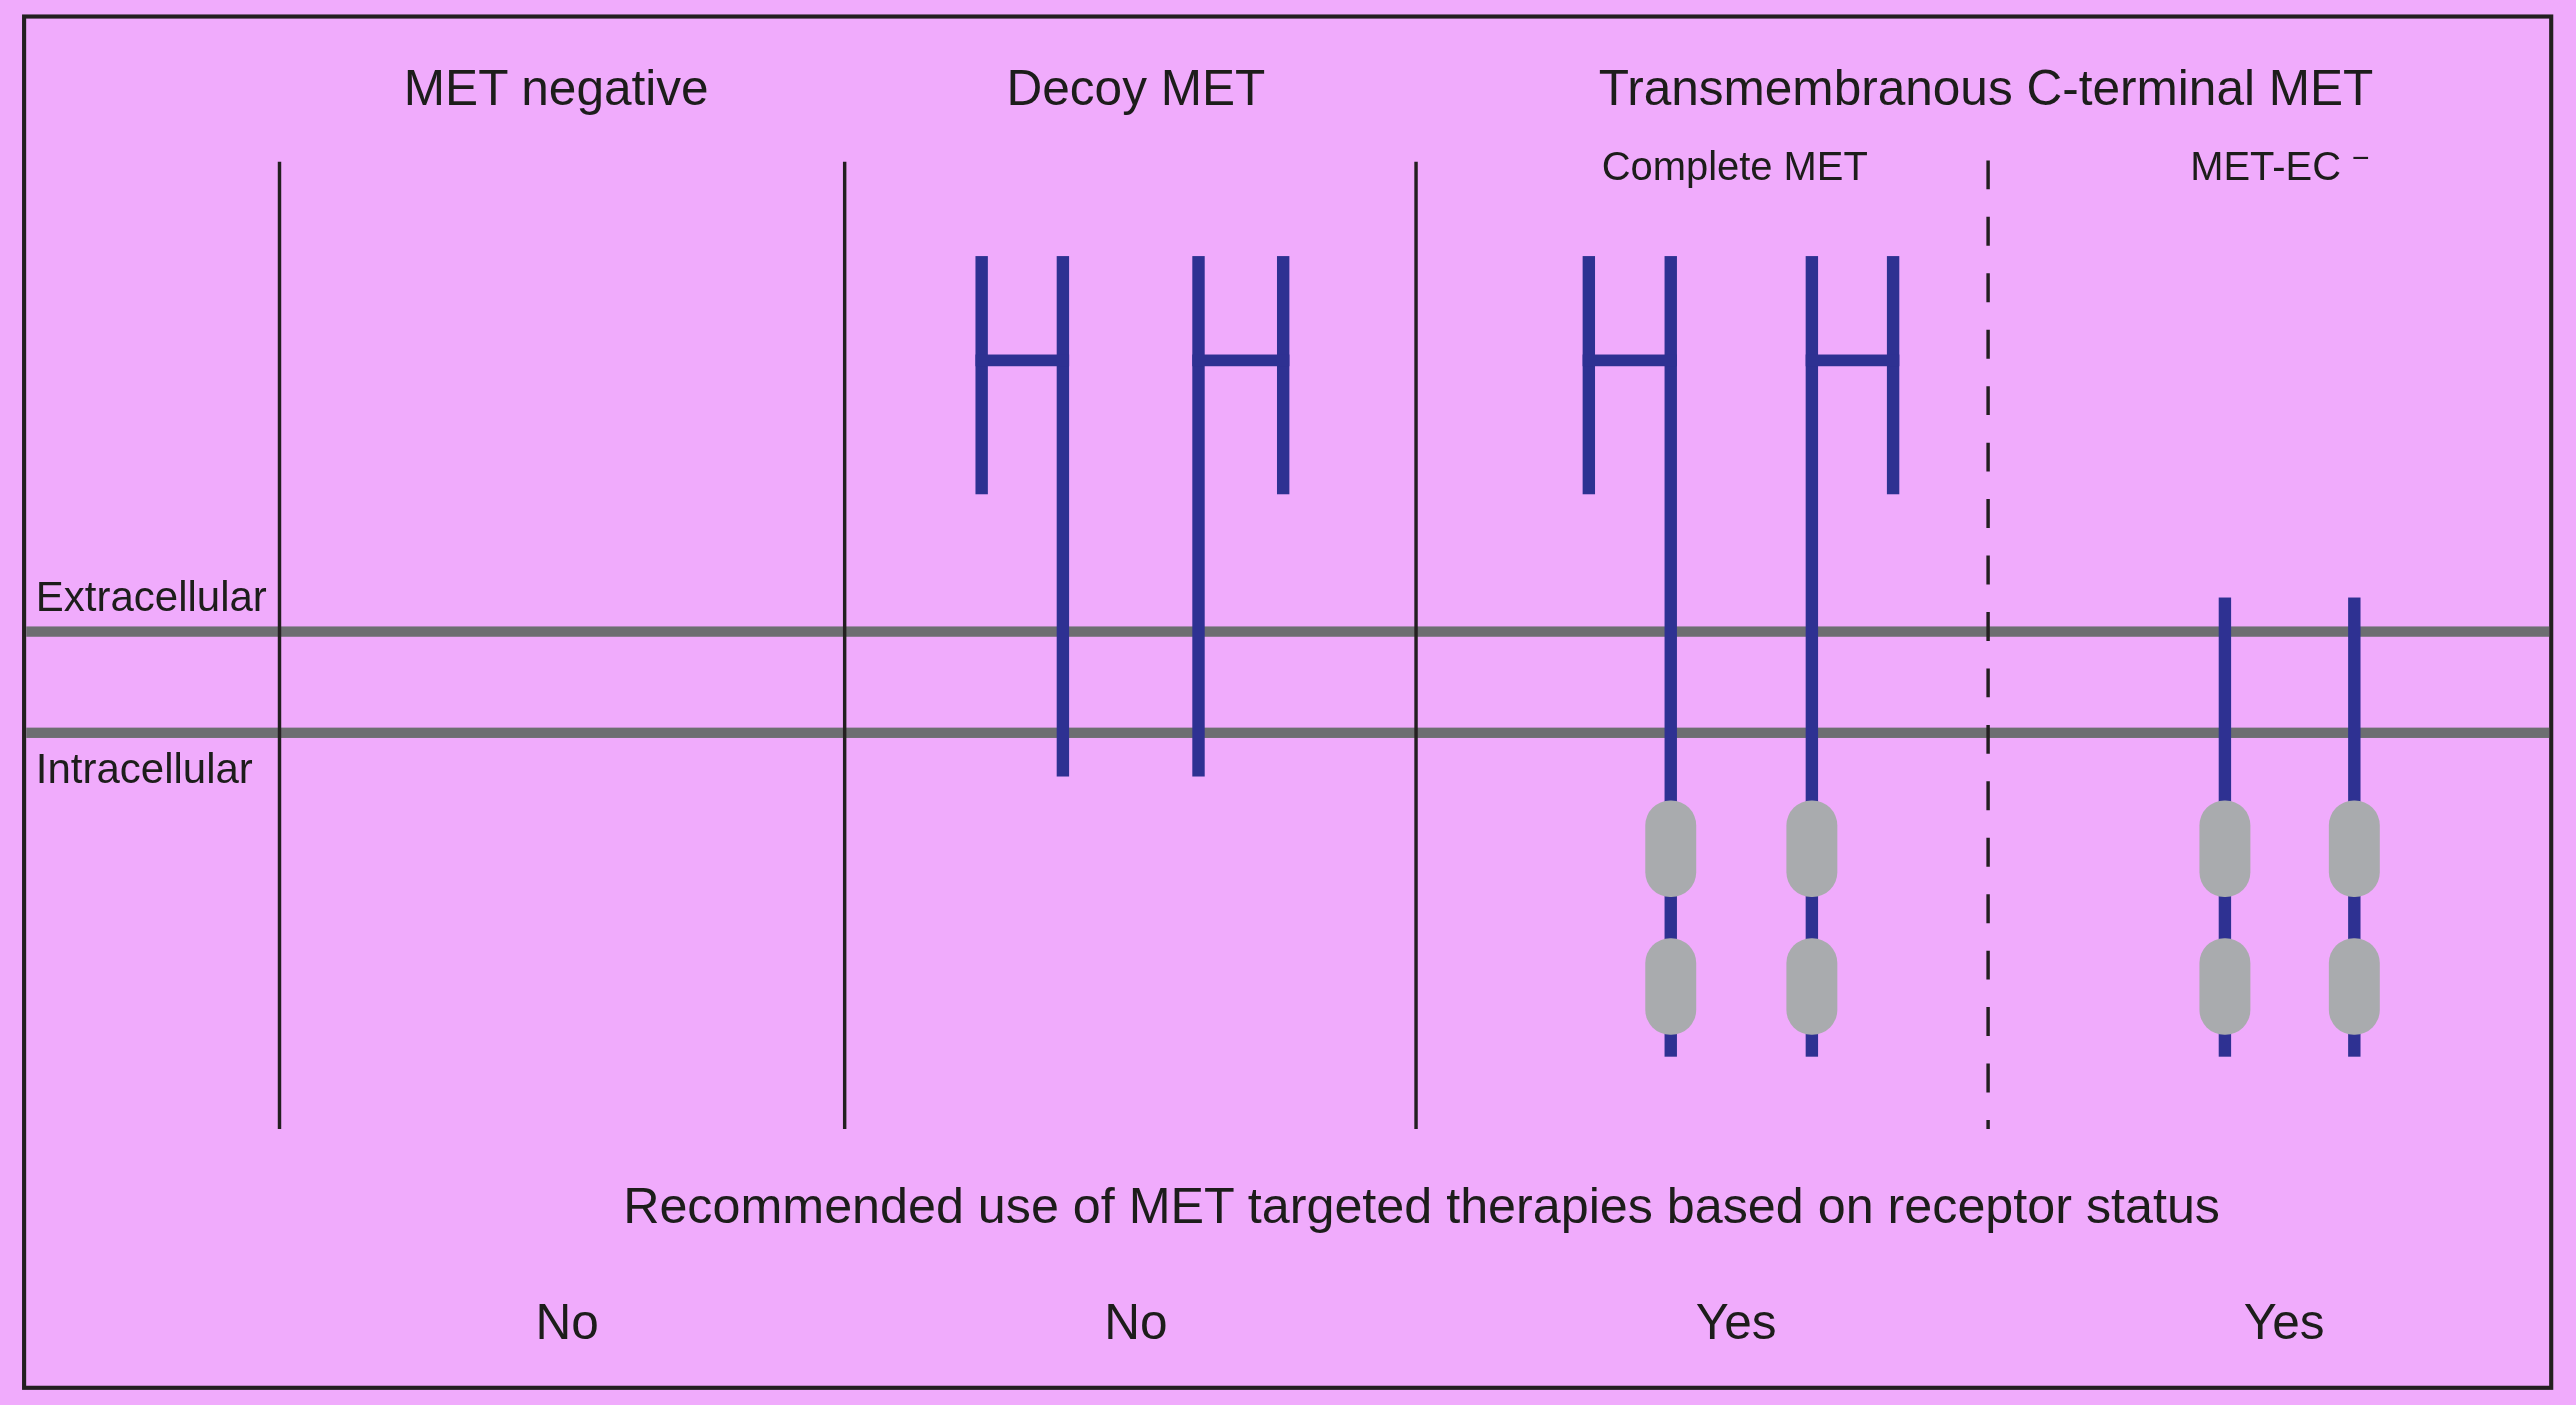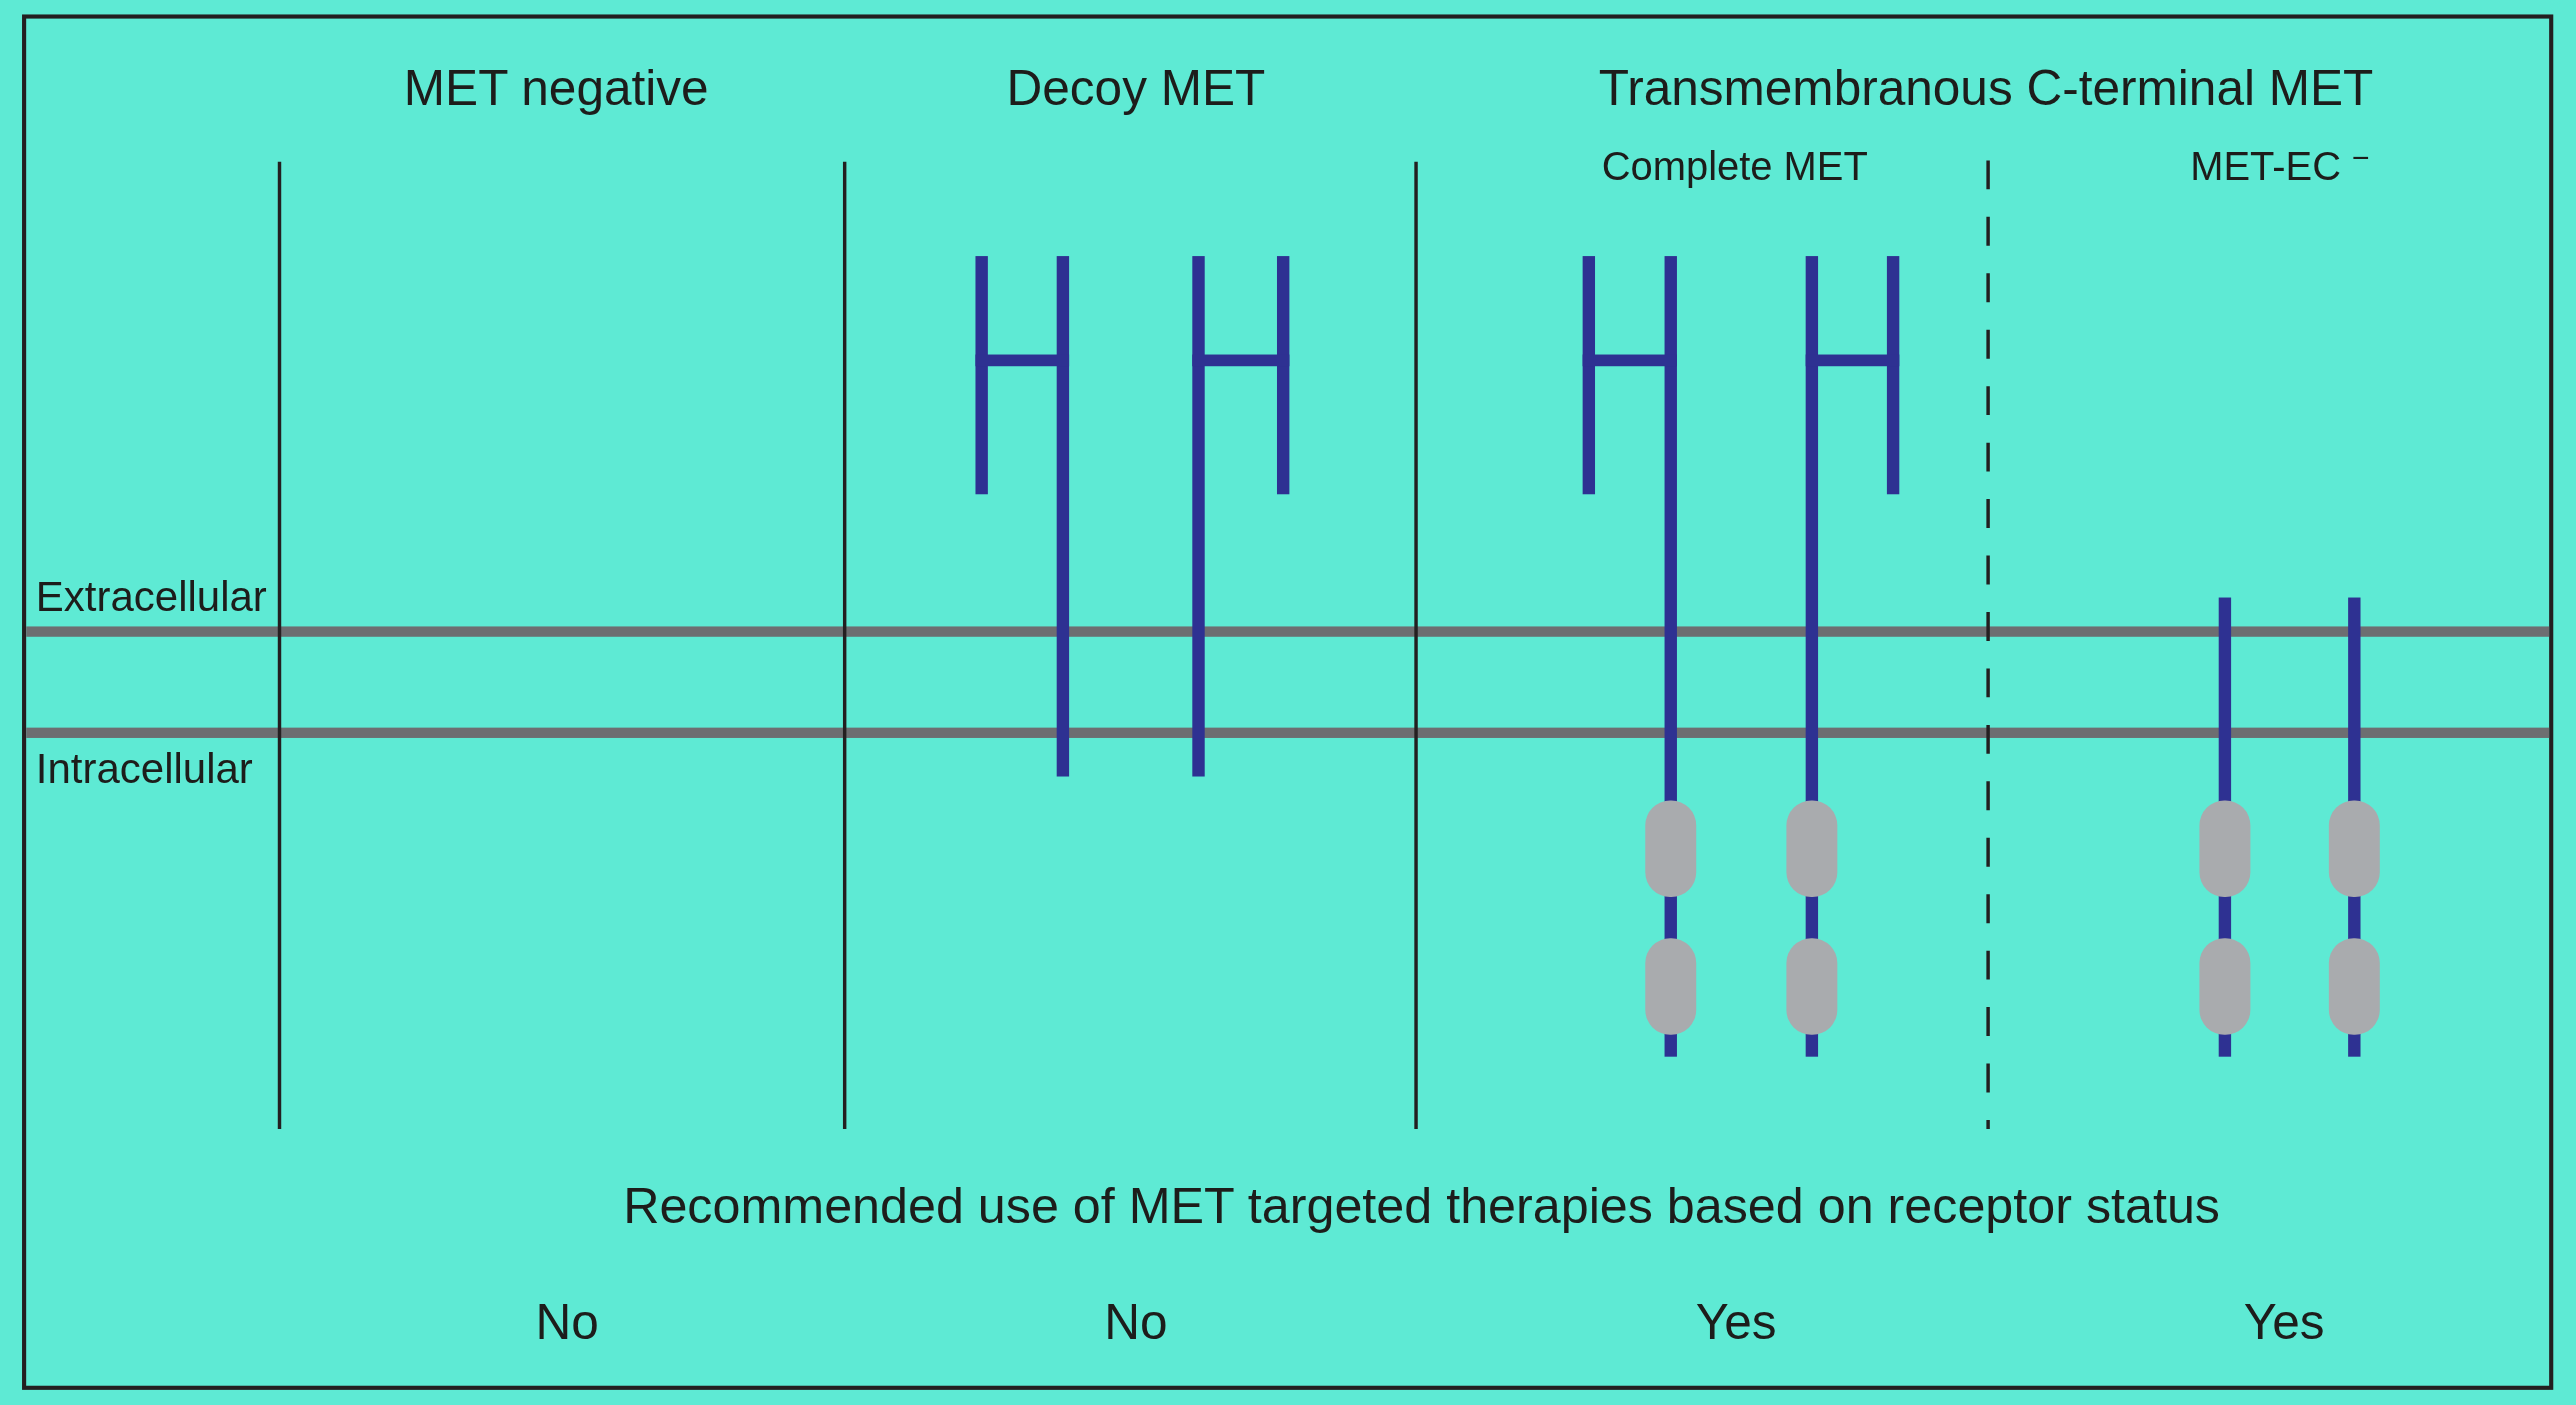--- a/index.html
+++ b/index.html
@@ -9,7 +9,7 @@
   }
   .figure-wrap {
     width: 100vw;
-    background: #5eead4;
+    background: #f0abfc;
   }
   svg {
     display: block;

